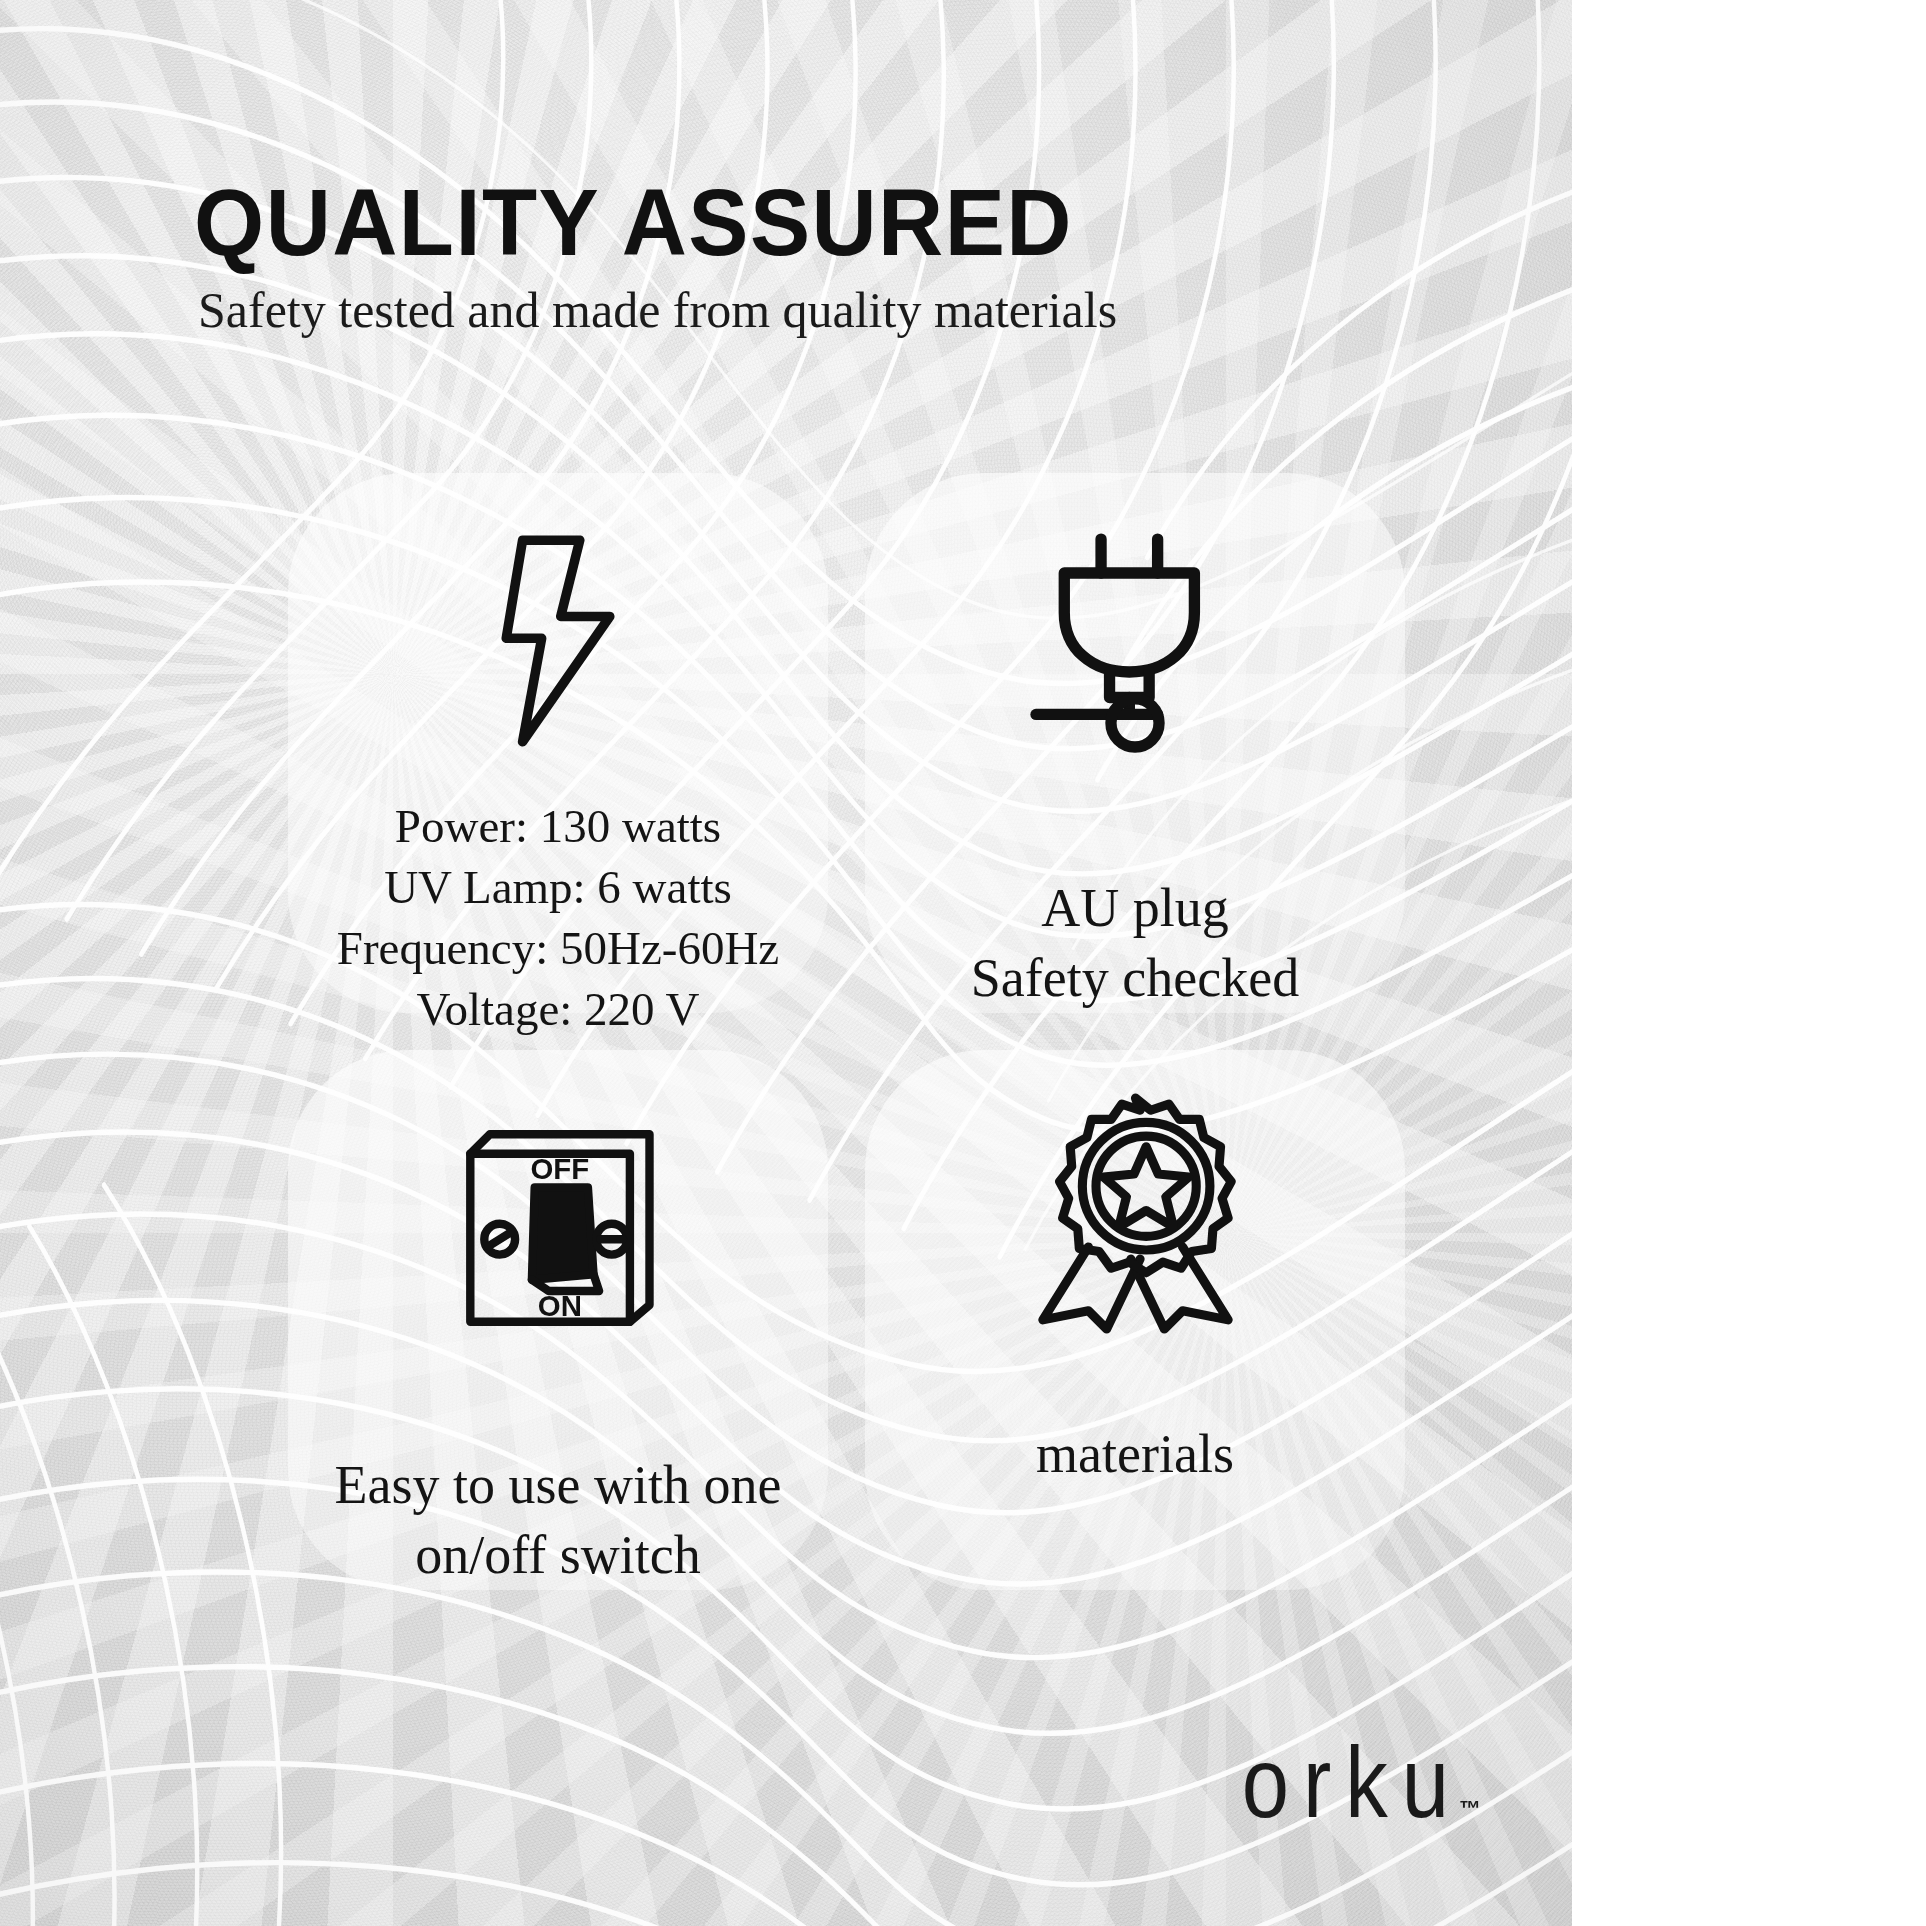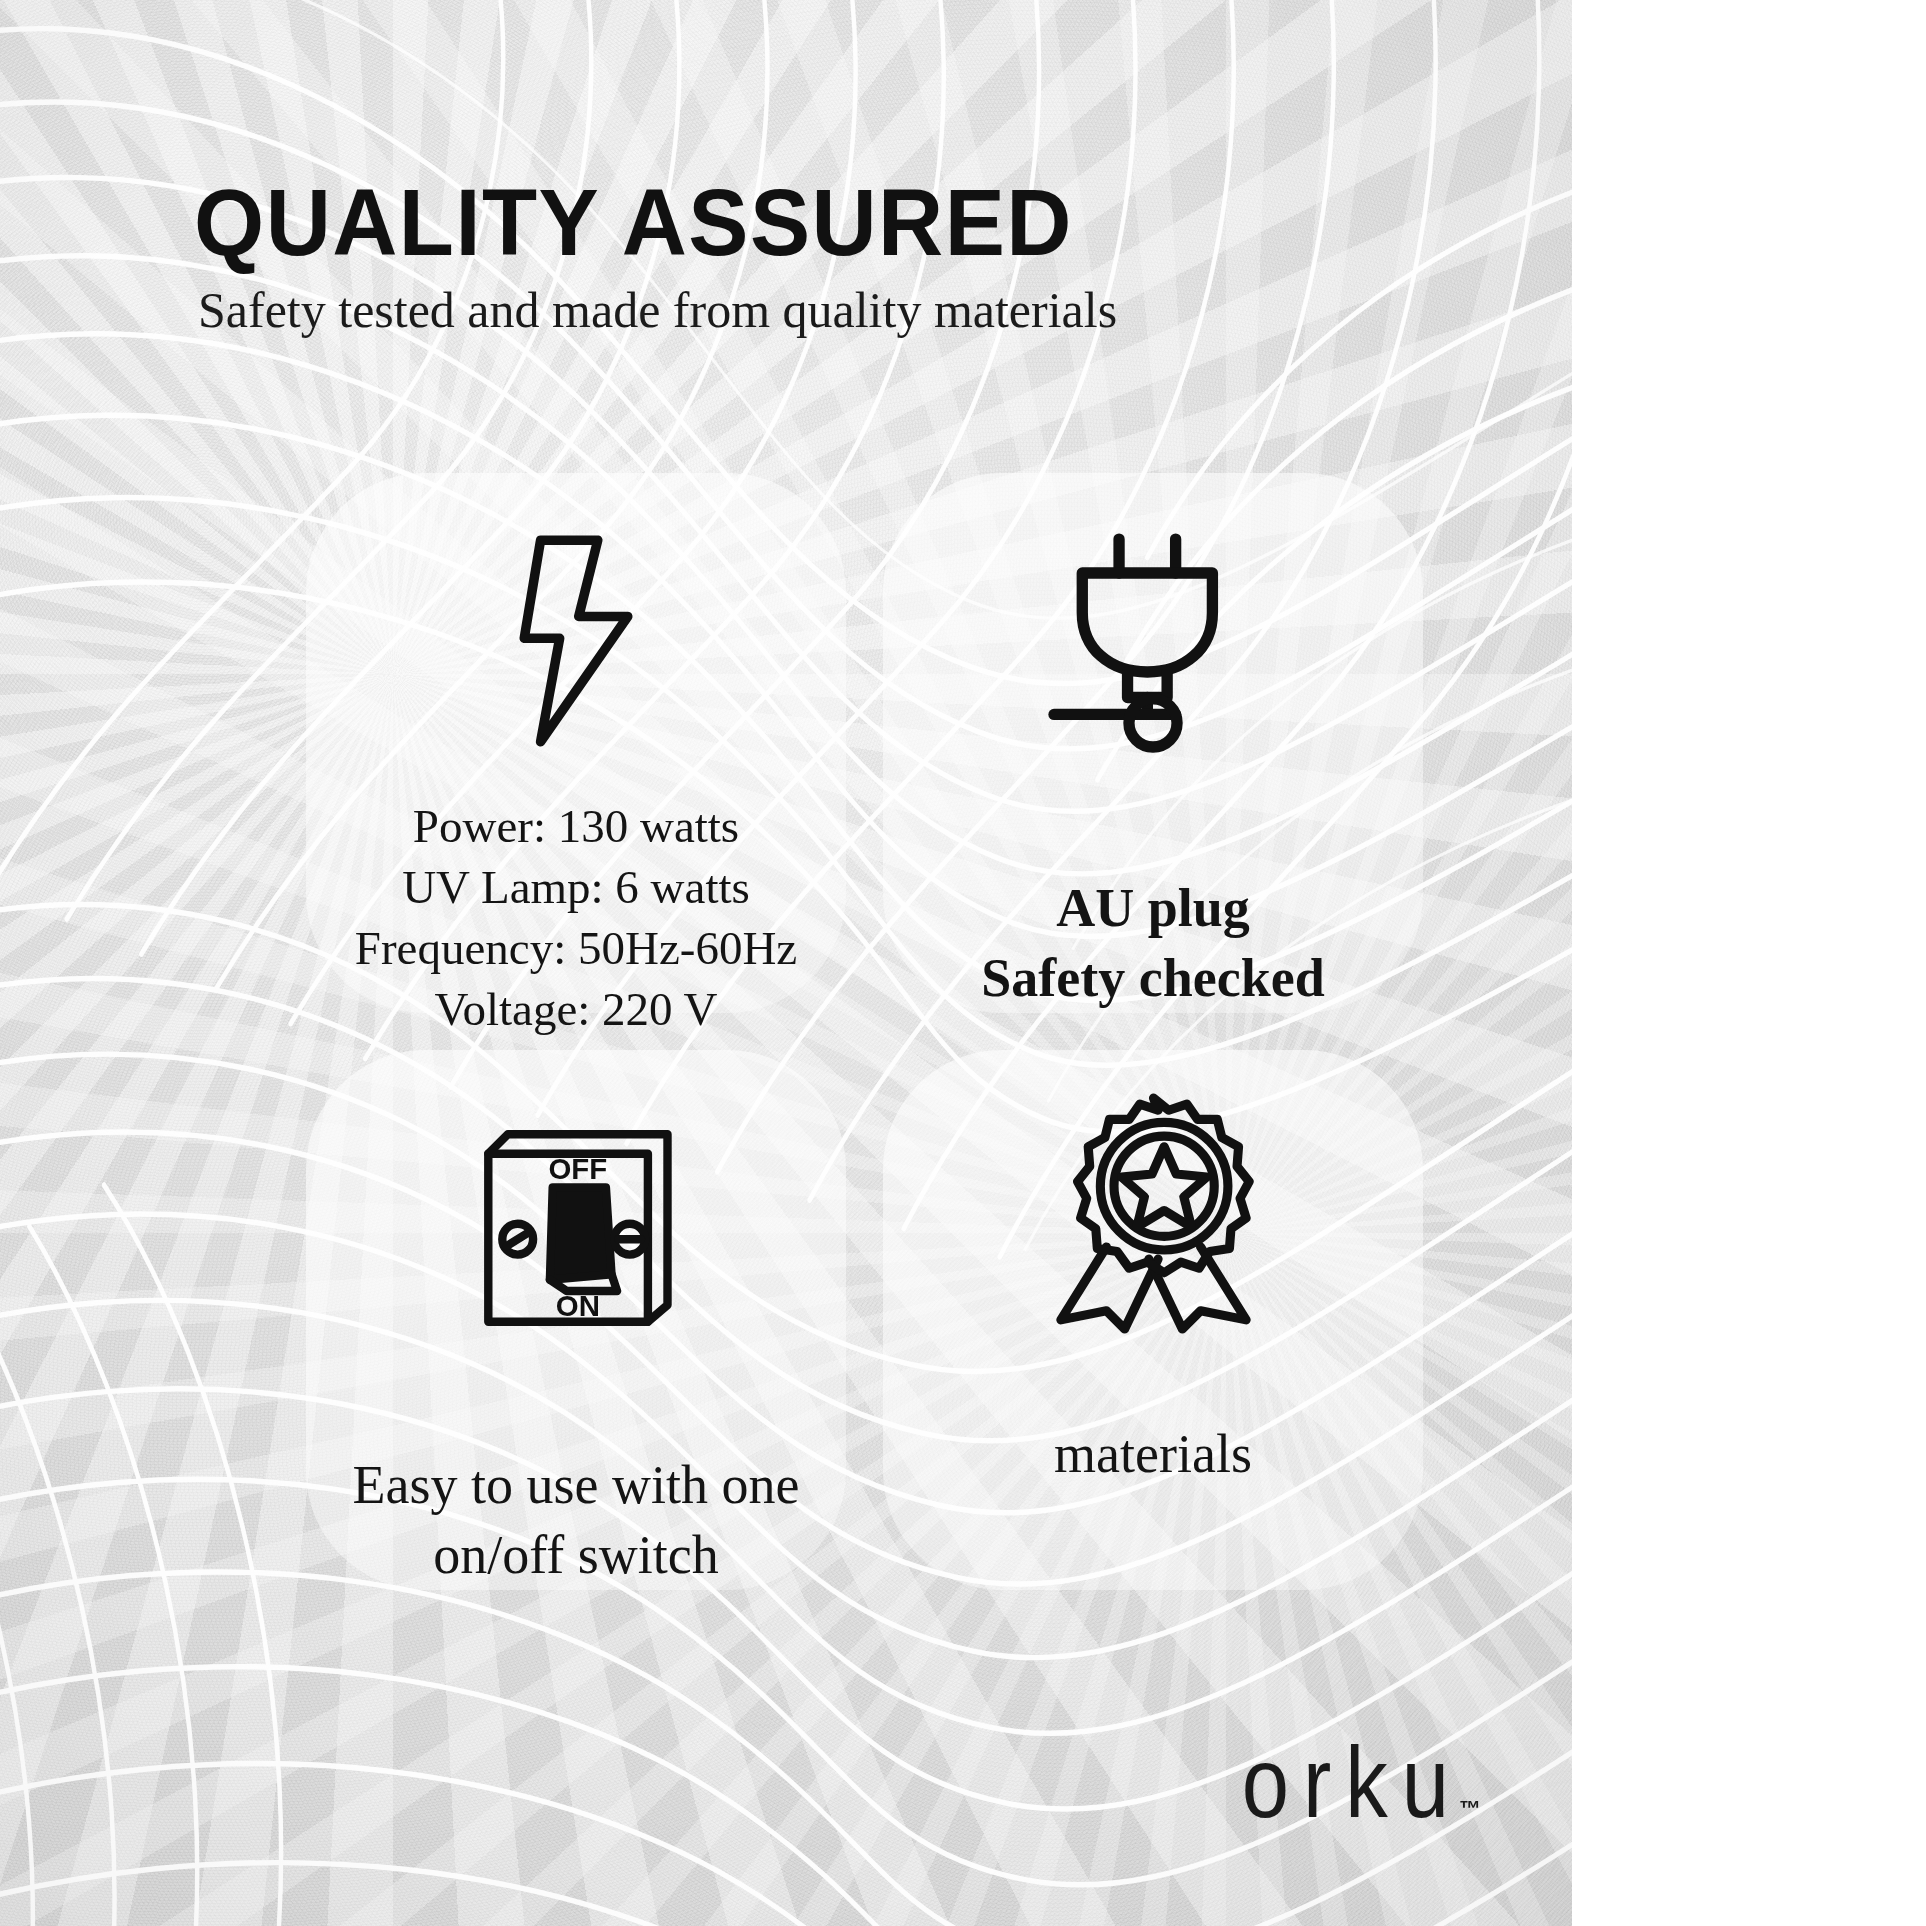--- a/index.html
+++ b/index.html
@@ -88,7 +88,7 @@
   
   .grid {
     position: absolute;
-    left: 306px;
+    left: 288px;
     top: 473px;
     width: 1346px;
     height: 1148px;

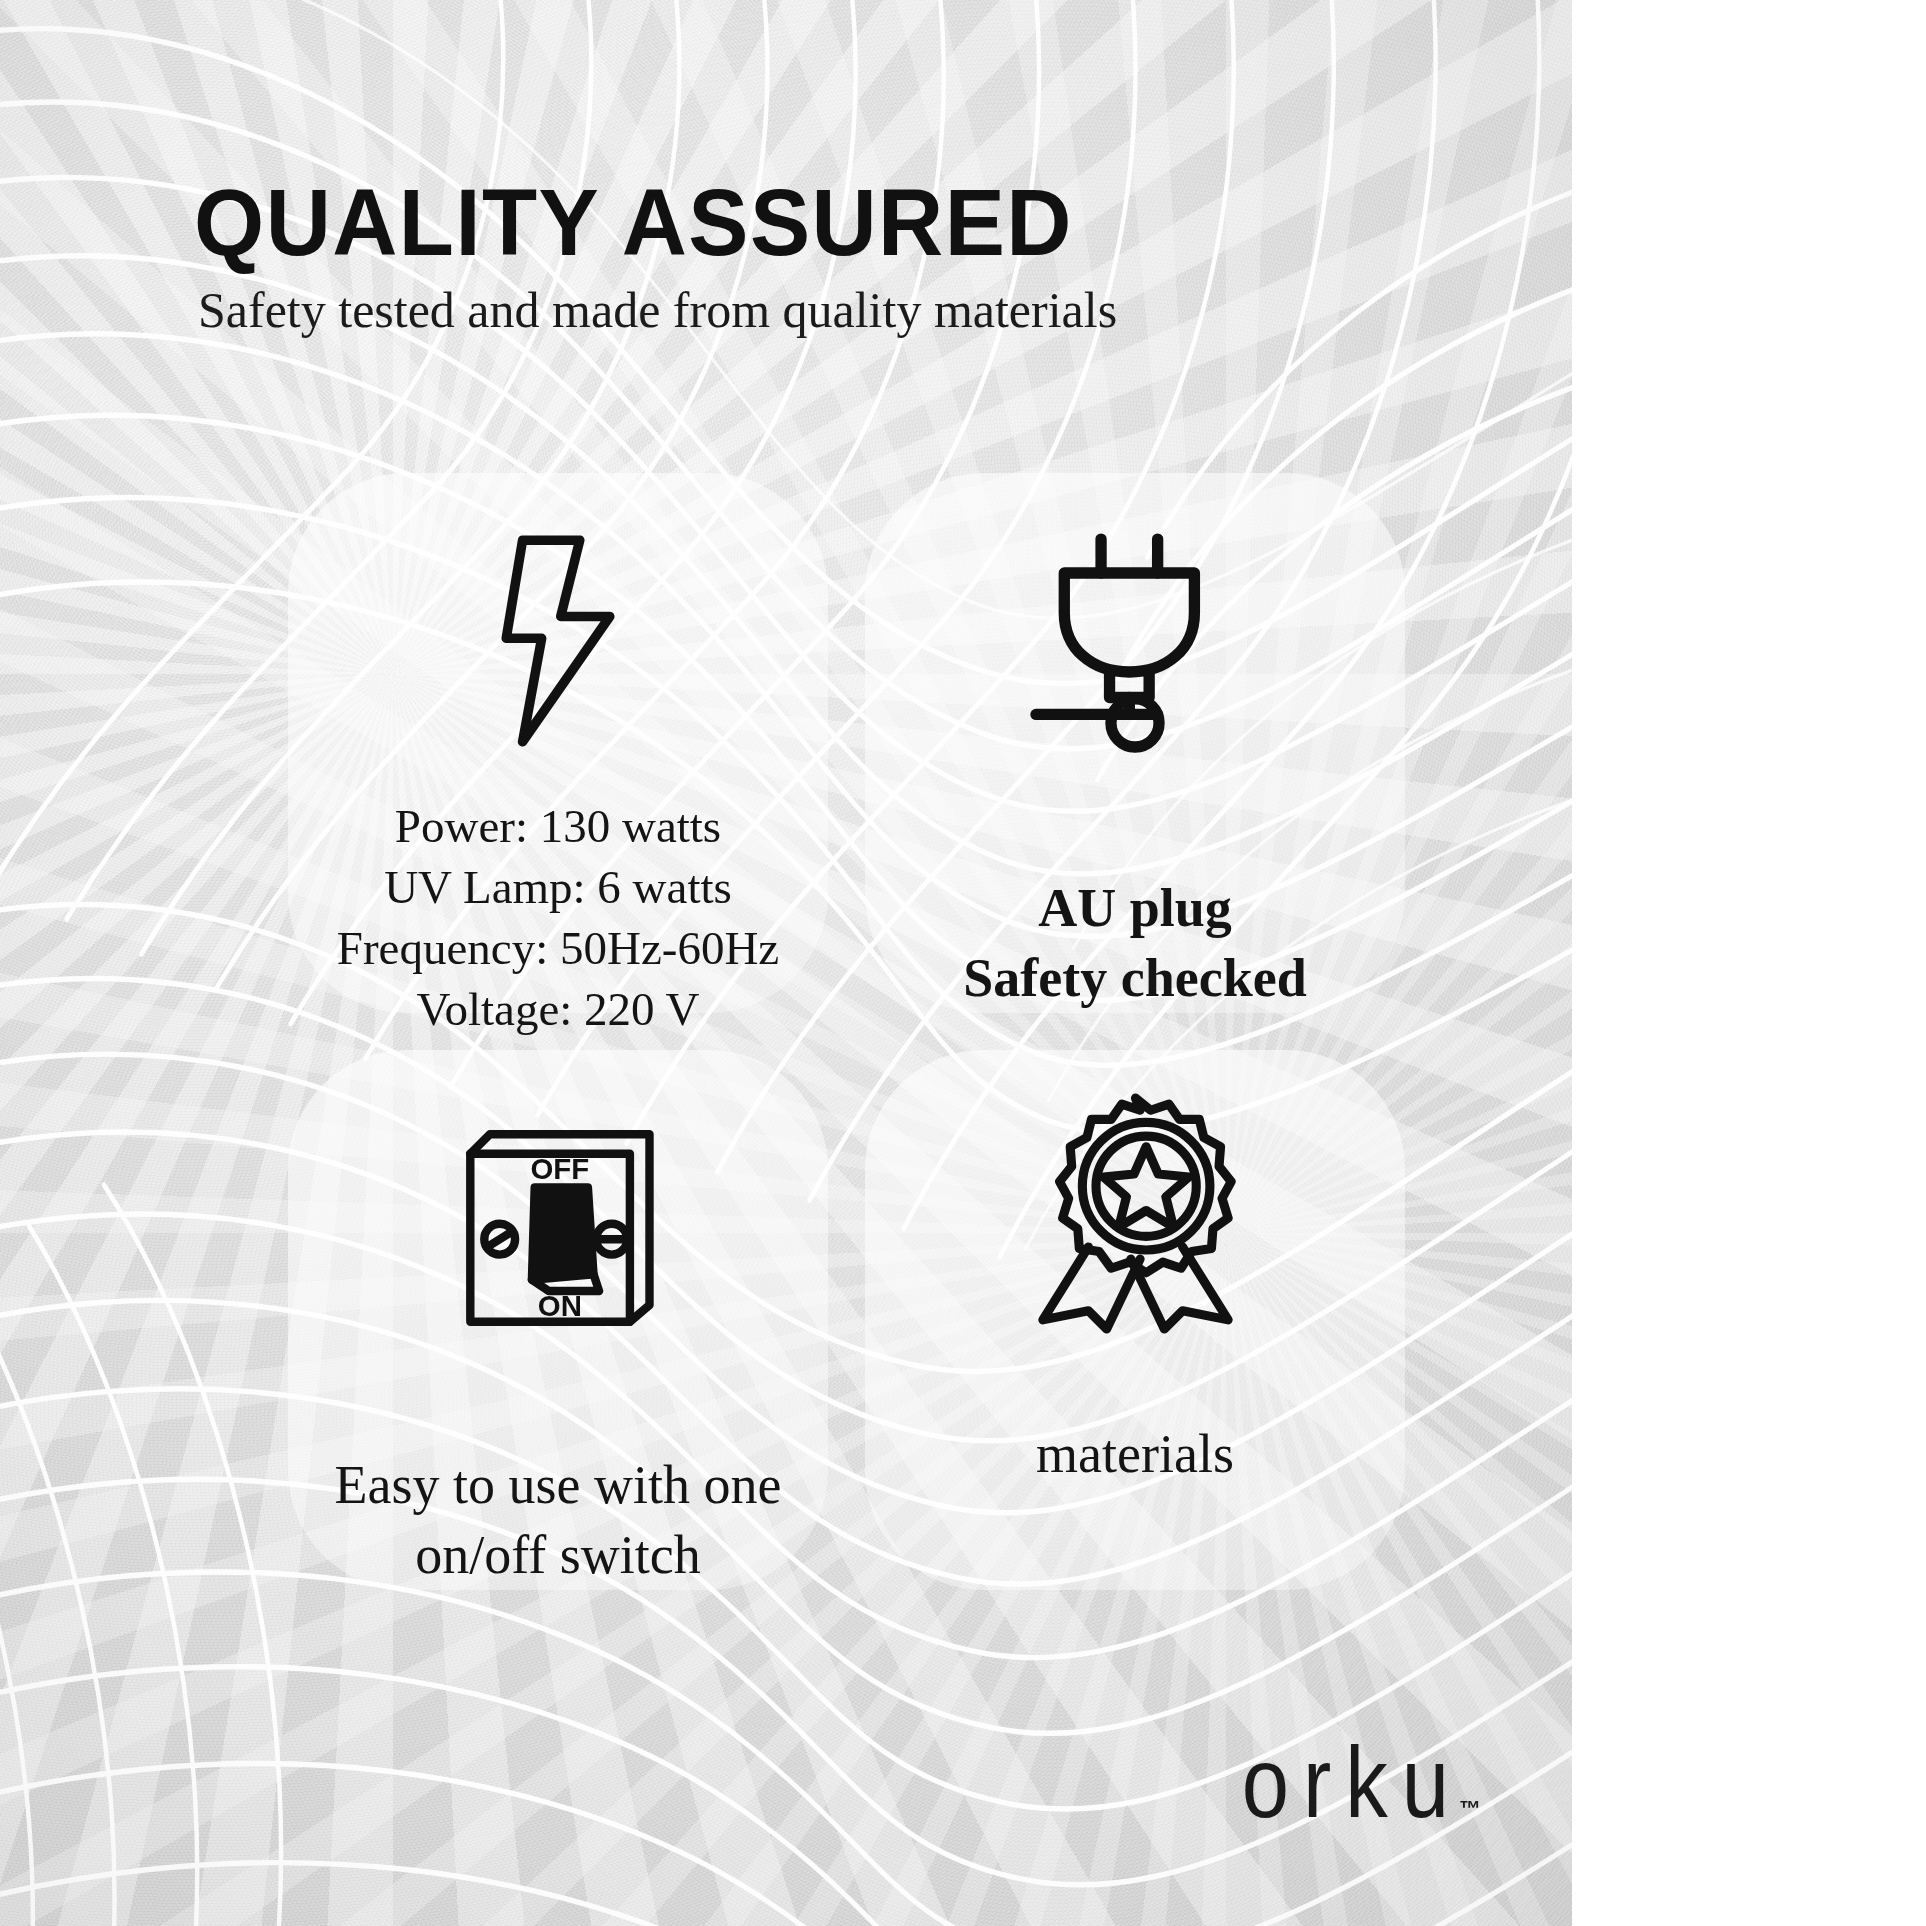--- a/index.html
+++ b/index.html
@@ -139,7 +139,7 @@
 
   
   .card-specs .caption.specs { margin-top: 46px; }
-  .card-plug  .caption.big   { margin-top: 119px; font-weight: bold; }
+  .card-plug  .caption.big   { margin-top: 119px; }
   .card-switch .caption.big  { margin-top: 119px; }
   .card-award .caption.big   { margin-top: 95px; }
 

